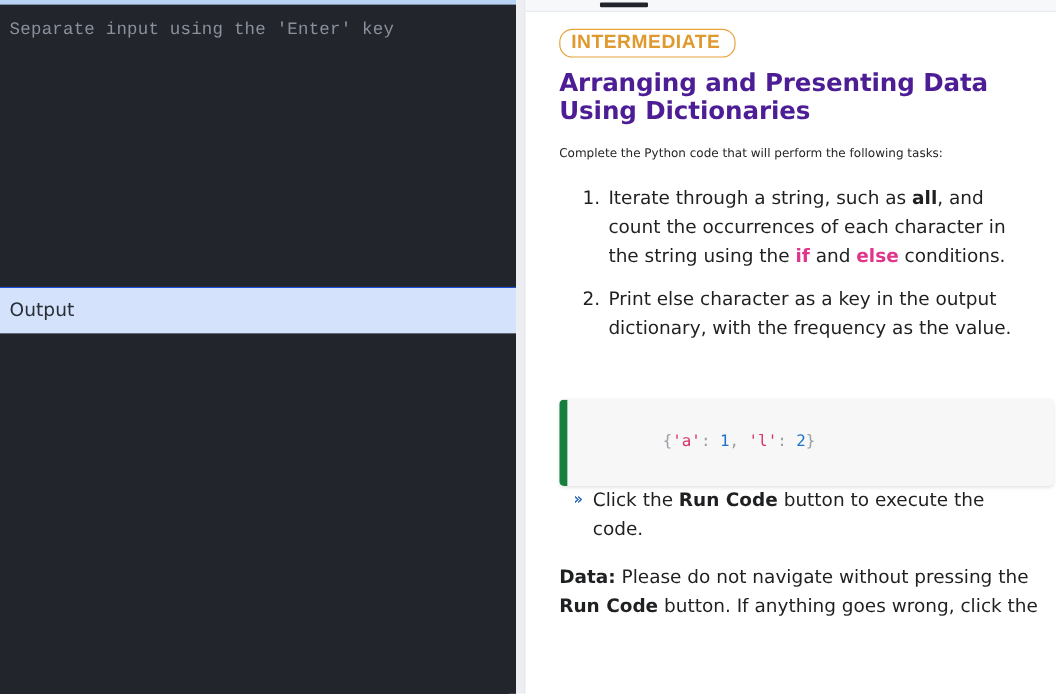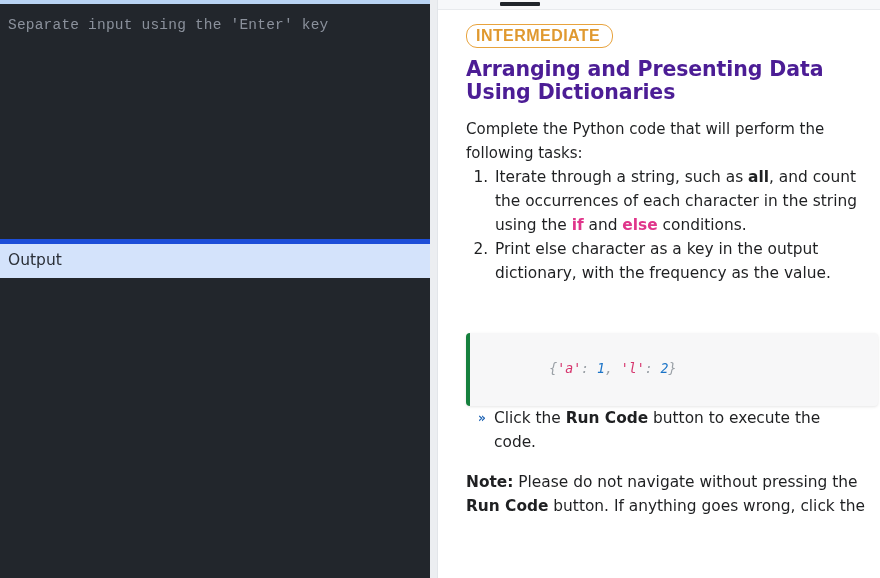--- a/index.html
+++ b/index.html
@@ -149,7 +149,7 @@
 
   .lesson-intro {
     font-family: "DejaVu Sans", "Liberation Sans", sans-serif;
-    font-size: 15px;
+    font-size: 10px;
     line-height: 24px;
     margin: 13px 0 0 0;
     color: #1f2022;

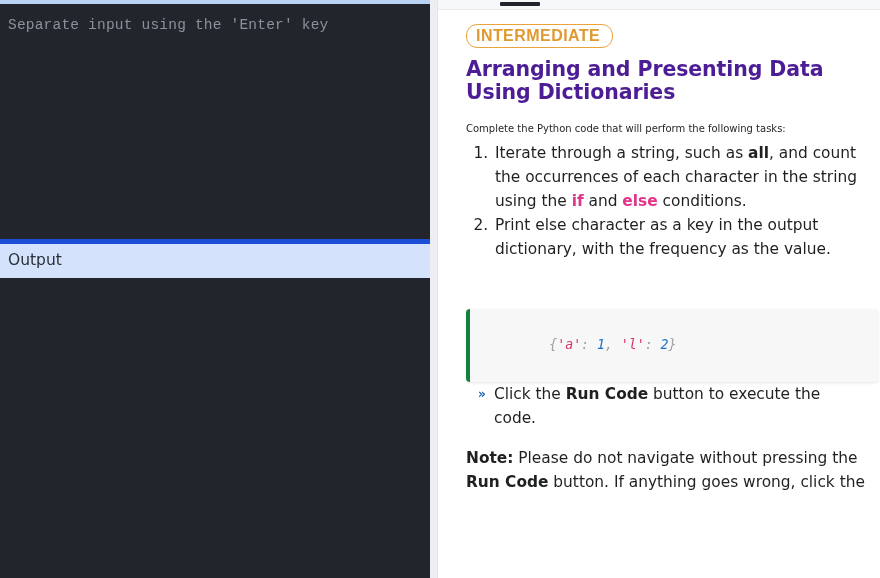--- a/index.html
+++ b/index.html
@@ -165,7 +165,7 @@
     color: #1f2022;
   }
   ol.task-list li {
-    margin: 0;
+    margin: 12px;
     padding-left: 2px;
   }
 

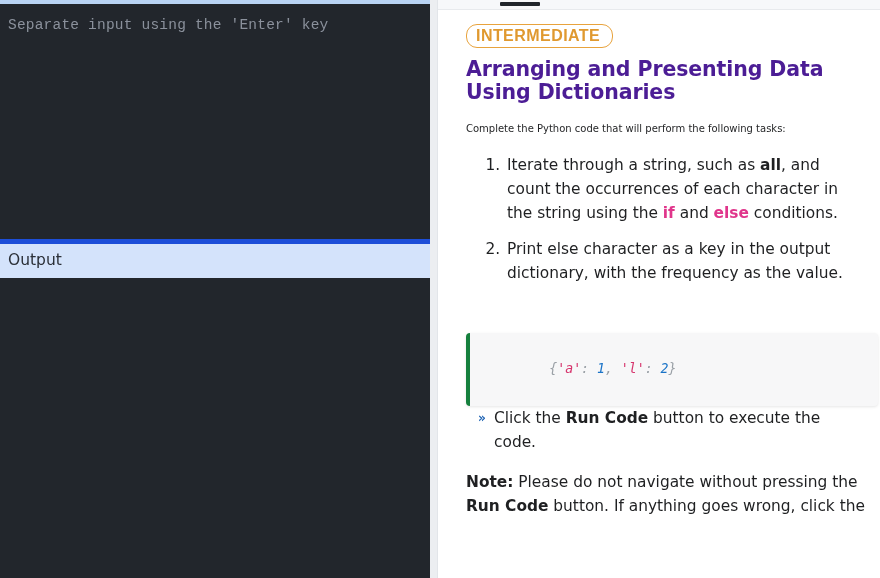--- a/index.html
+++ b/index.html
@@ -62,7 +62,7 @@
   .output-bar {
     flex: 0 0 39px;
     background: #d4e3fb;
-    border-top: 5px solid #1d4ed8;
+    border-top: 1px solid #1d4ed8;
     display: flex;
     align-items: center;
     padding-left: 8px;

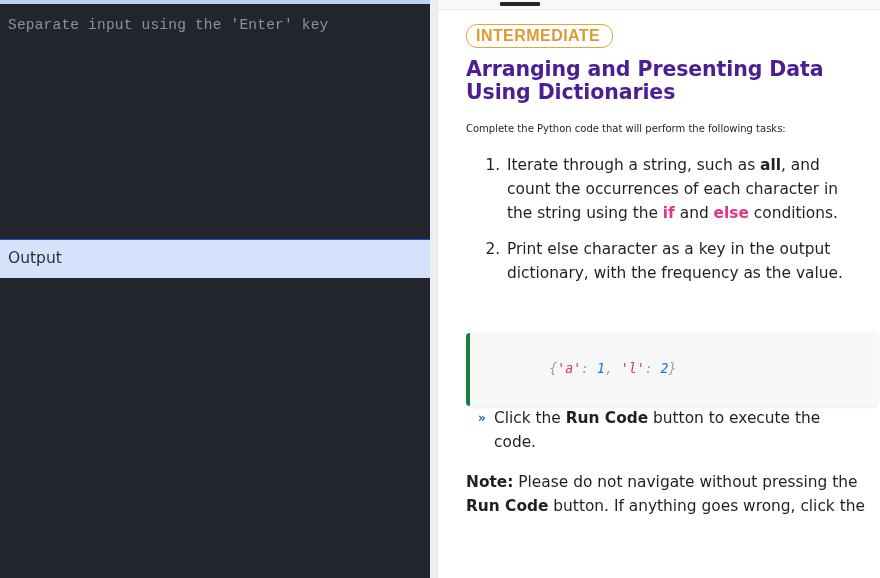--- a/index.html
+++ b/index.html
@@ -183,7 +183,7 @@
   .code-block {
     margin: 48px 0 0 0;
     background: #f7f7f8;
-    border-left: 4px solid #15803d;
+    border-left: 7px solid #15803d;
     border-radius: 4px;
     box-shadow: 0 1px 3px rgba(0,0,0,0.10);
     padding: 9px 12px 9px 16px;
@@ -193,7 +193,6 @@
     font-size: 13.2px;
     line-height: 18px;
     white-space: pre;
-    font-style: italic;
   }
   .tok-punct  { color: #9aa0a6; }
   .tok-str    { color: #d6336c; }

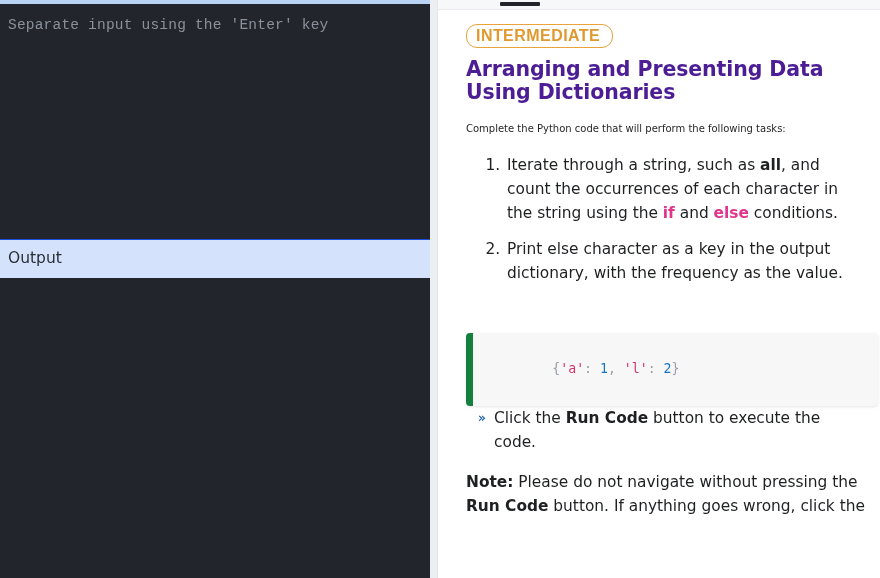--- a/index.html
+++ b/index.html
@@ -291,7 +291,7 @@
           <li><span class="chev">»</span><span>Click the </span><strong>Run Code</strong><span> button to execute the code.</span></li>
         </ul>
 
-      <p class="note-block" id="note-text"><strong>Note:</strong><span> Please do not navigate without pressing the </span><strong>Run Code</strong><span> button. If anything goes wrong, click the </span></p>
+      <p class="note-block" id="note-text"><strong>Data:</strong><span> Please do not navigate without pressing the </span><strong>Run Code</strong><span> button. If anything goes wrong, click the </span></p>
 
     </div>
   </div>

